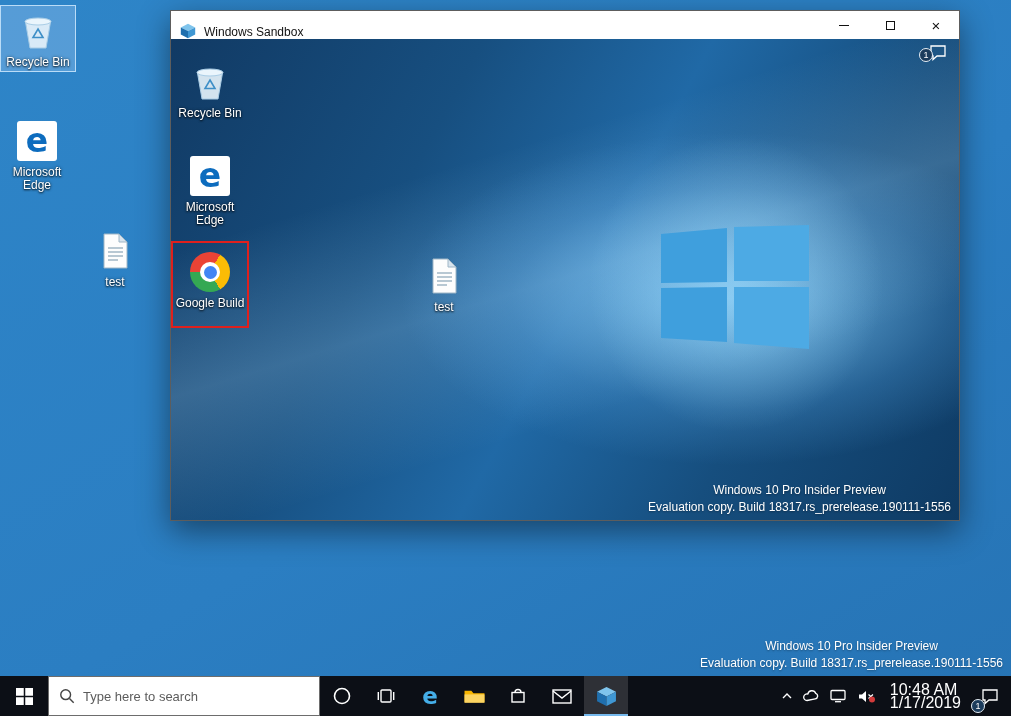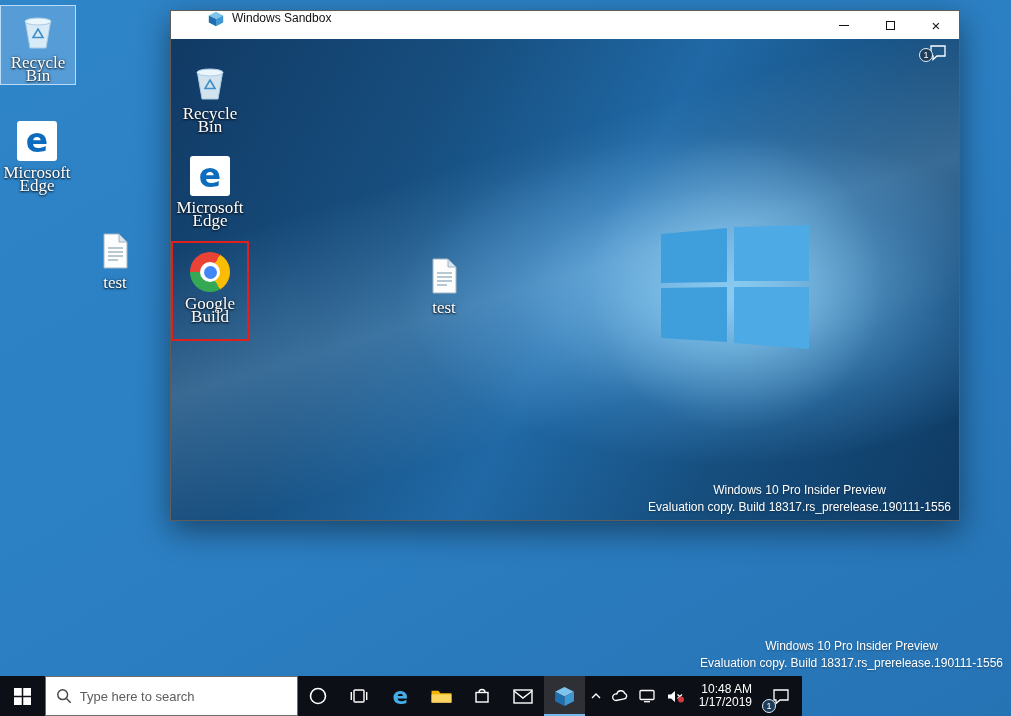--- a/index.html
+++ b/index.html
@@ -32,7 +32,7 @@
   #sandbox-window { position: absolute; left: 170px; top: 10px; width: 790px; height: 511px;
      background: #fff; border: 1px solid #5d5d5d; box-shadow: 0 10px 30px rgba(0,0,0,.45);
      display: flex; flex-direction: column; }
-  .titlebar { flex: 0 0 28px; background: #fff; display: flex; align-items: flex-start; margin-left: 28px; }
+  .titlebar { flex: 0 0 28px; background: #fff; display: flex; align-items: flex-end; }
   .titlebar .app-icon { margin: 0 8px 0 9px; display: flex; }
   .titlebar .title { font-size: 12px; color: #111; }
   .caption-buttons { margin-left: auto; display: flex; height: 100%; }

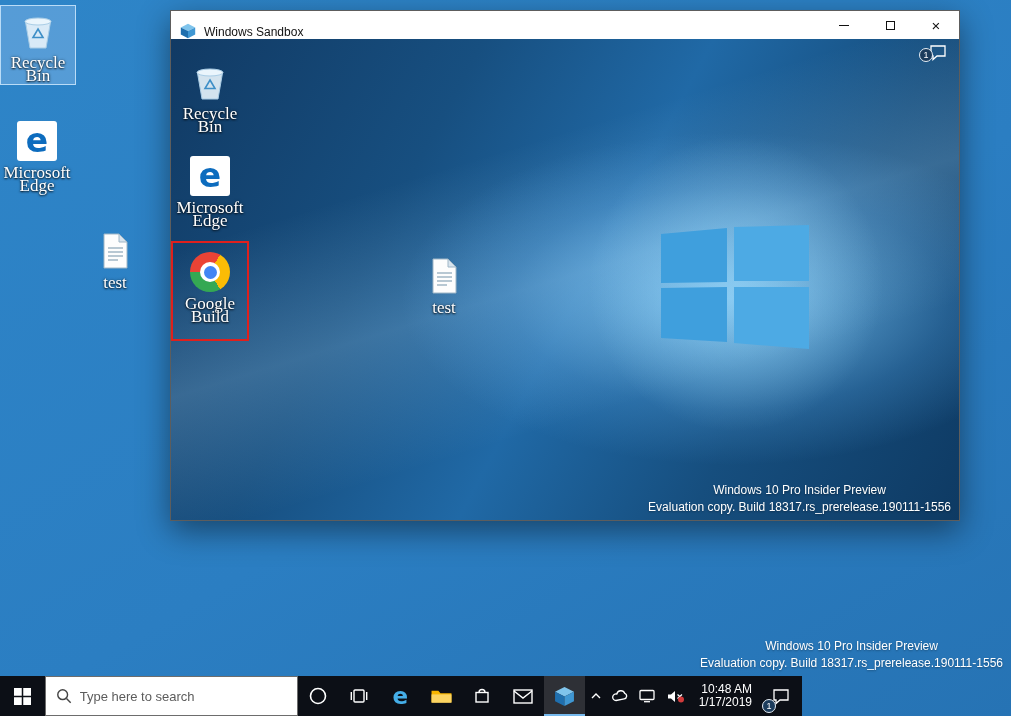--- a/index.html
+++ b/index.html
@@ -11,8 +11,8 @@
   
   .desktop-icon { position: absolute; width: 74px; padding: 4px 2px 2px; text-align: center; cursor: default; }
   .glyph-wrap { width: 42px; height: 42px; margin: 0 auto 4px; position: relative; display: flex; align-items: center; justify-content: center; }
-  .desktop-icon .label { font-size: 17px; color: #fff; line-height: 13px;
-                         text-shadow: 0 1px 2px rgba(0,0,0,.85), 0 0 3px rgba(0,0,0,.5); font-family: Liberation Serif, serif; }
+  .desktop-icon .label { font-size: 12px; color: #fff; line-height: 13px;
+                         text-shadow: 0 1px 2px rgba(0,0,0,.85), 0 0 3px rgba(0,0,0,.5); }
   .desktop-icon.selected { background: rgba(125,180,230,.5); outline: 1px solid rgba(210,235,255,.85); }
 
   .edge-tile { width: 40px; height: 40px; background: #fff; border-radius: 3px;

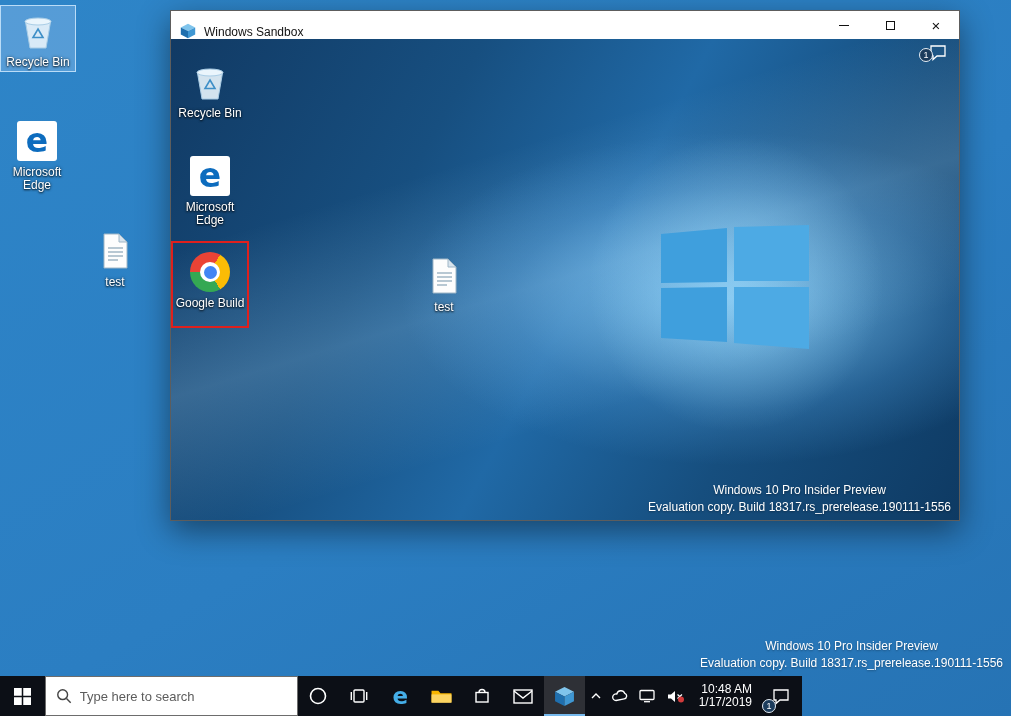--- a/index.html
+++ b/index.html
@@ -72,7 +72,7 @@
            background: #1c3c5c; border: 1px solid #e6eef5; color: #fff; font-size: 9px;
            line-height: 12px; text-align: center; padding: 0 1px; }
 
-  #host-taskbar { position: absolute; left: 0; bottom: 0; width: 802px; height: 40px;
+  #host-taskbar { position: absolute; left: 0; bottom: 0; width: 1011px; height: 40px;
      background: #0c0f16; display: flex; align-items: stretch; z-index: 5; }
   .host-tb-btn { width: 44px; display: flex; align-items: center; justify-content: center; }
   .host-tb-btn.start { width: 48px; }

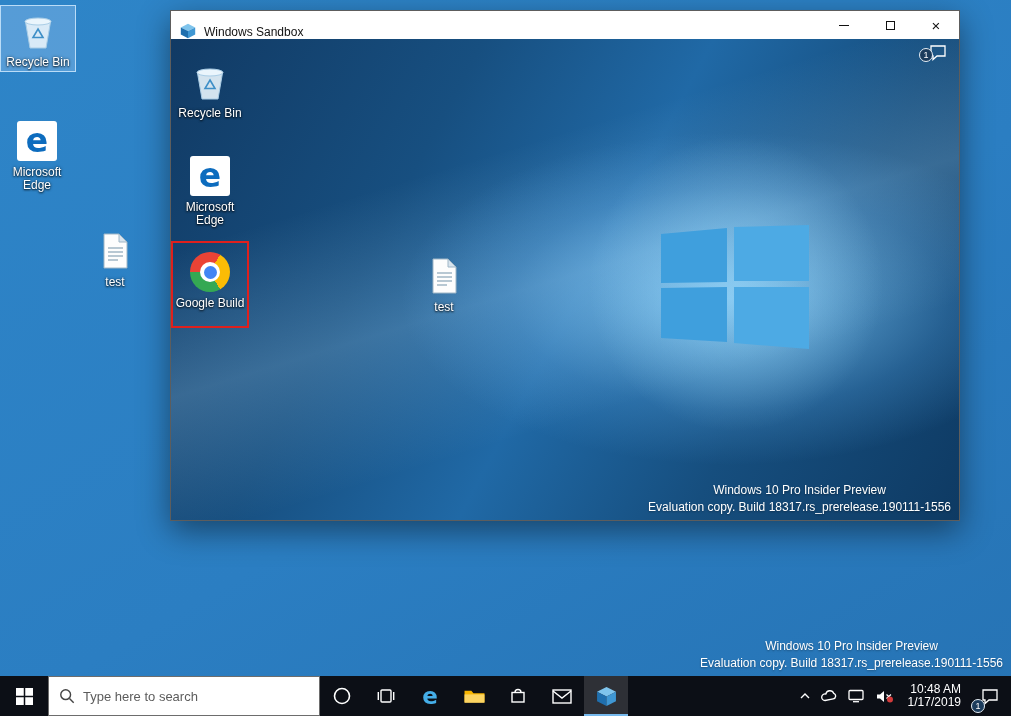--- a/index.html
+++ b/index.html
@@ -66,7 +66,7 @@
              font-family: "DejaVu Sans", sans-serif; }
   .tray { margin-left: auto; display: flex; align-items: center; }
   .tray-icon { width: 27px; height: 100%; display: flex; align-items: center; justify-content: center; }
-  .clock { font-size: 12px; color: #fff; line-height: 13px; text-align: right; padding: 0 8px; }
+  .clock { font-size: 16px; color: #fff; line-height: 13px; text-align: left; padding: 0 8px; }
   .notif { position: relative; width: 42px; }
   .badge { position: absolute; left: 2px; bottom: 3px; min-width: 14px; height: 14px; border-radius: 50%;
            background: #1c3c5c; border: 1px solid #e6eef5; color: #fff; font-size: 9px;

